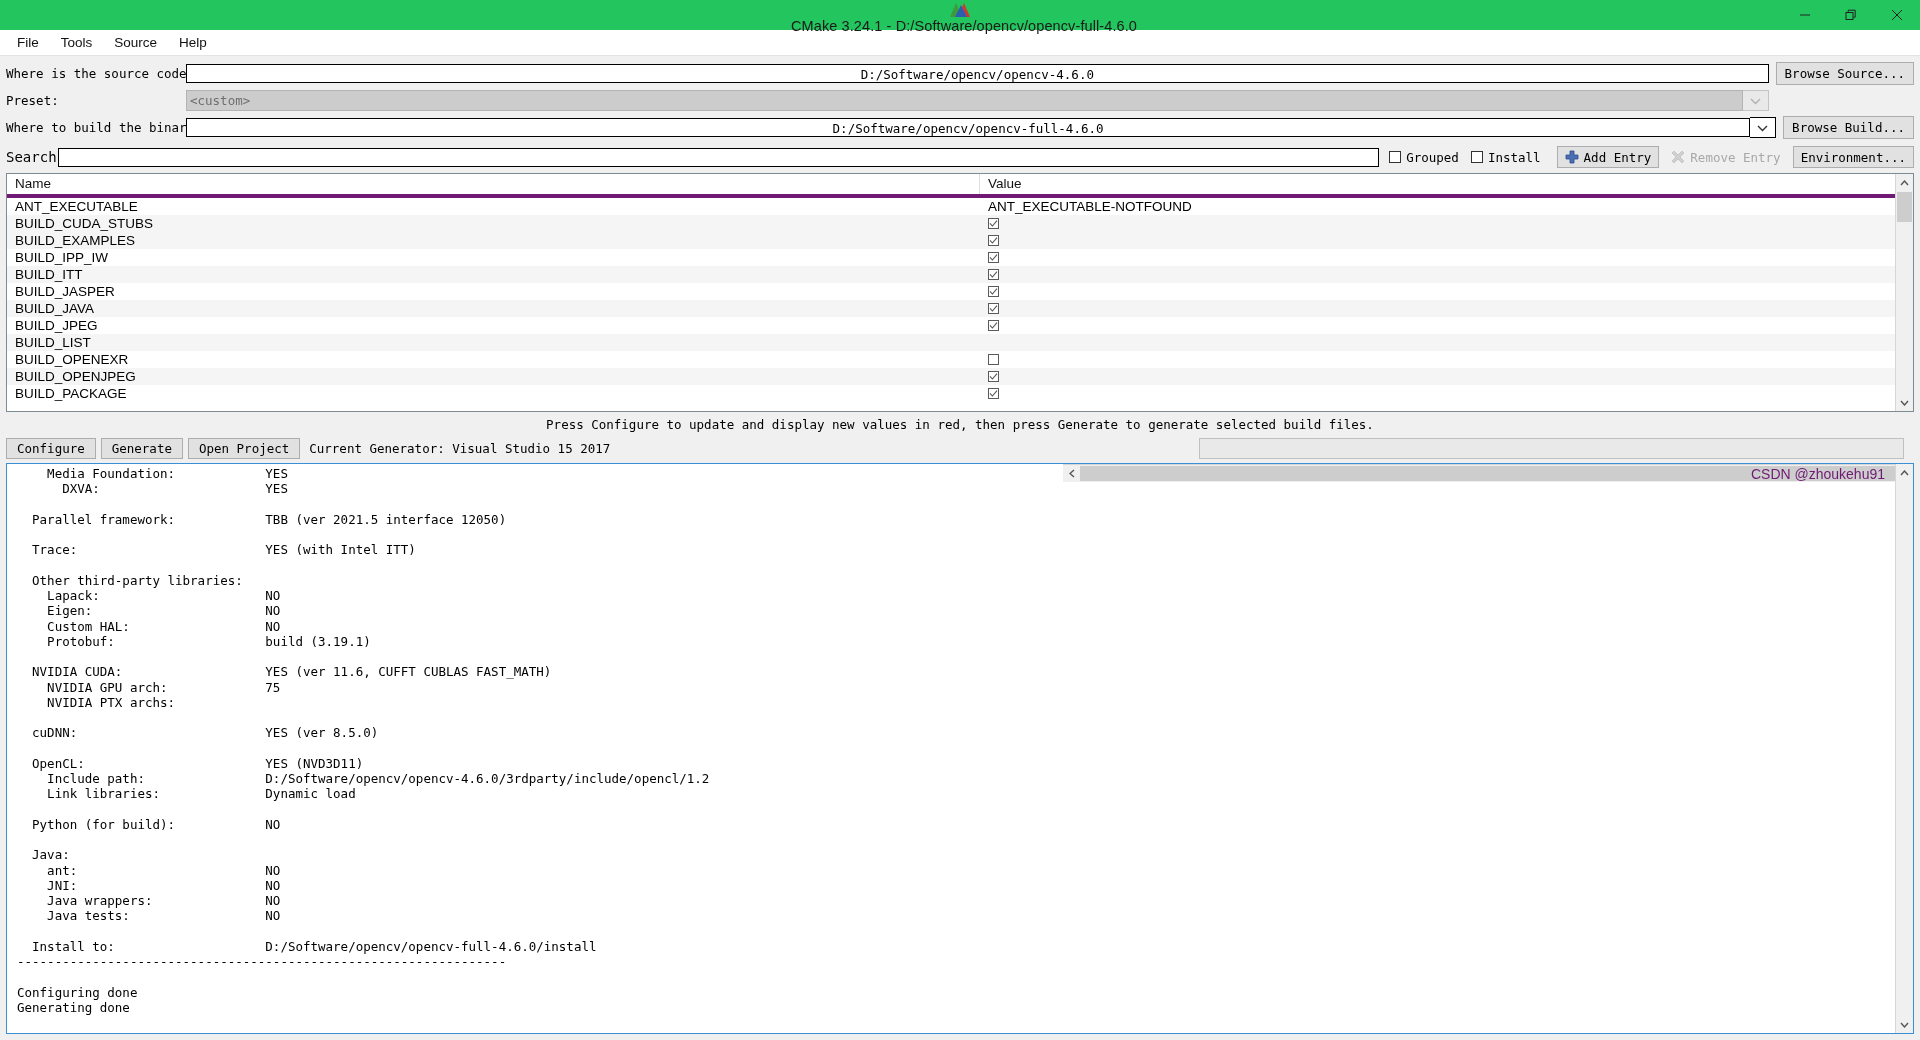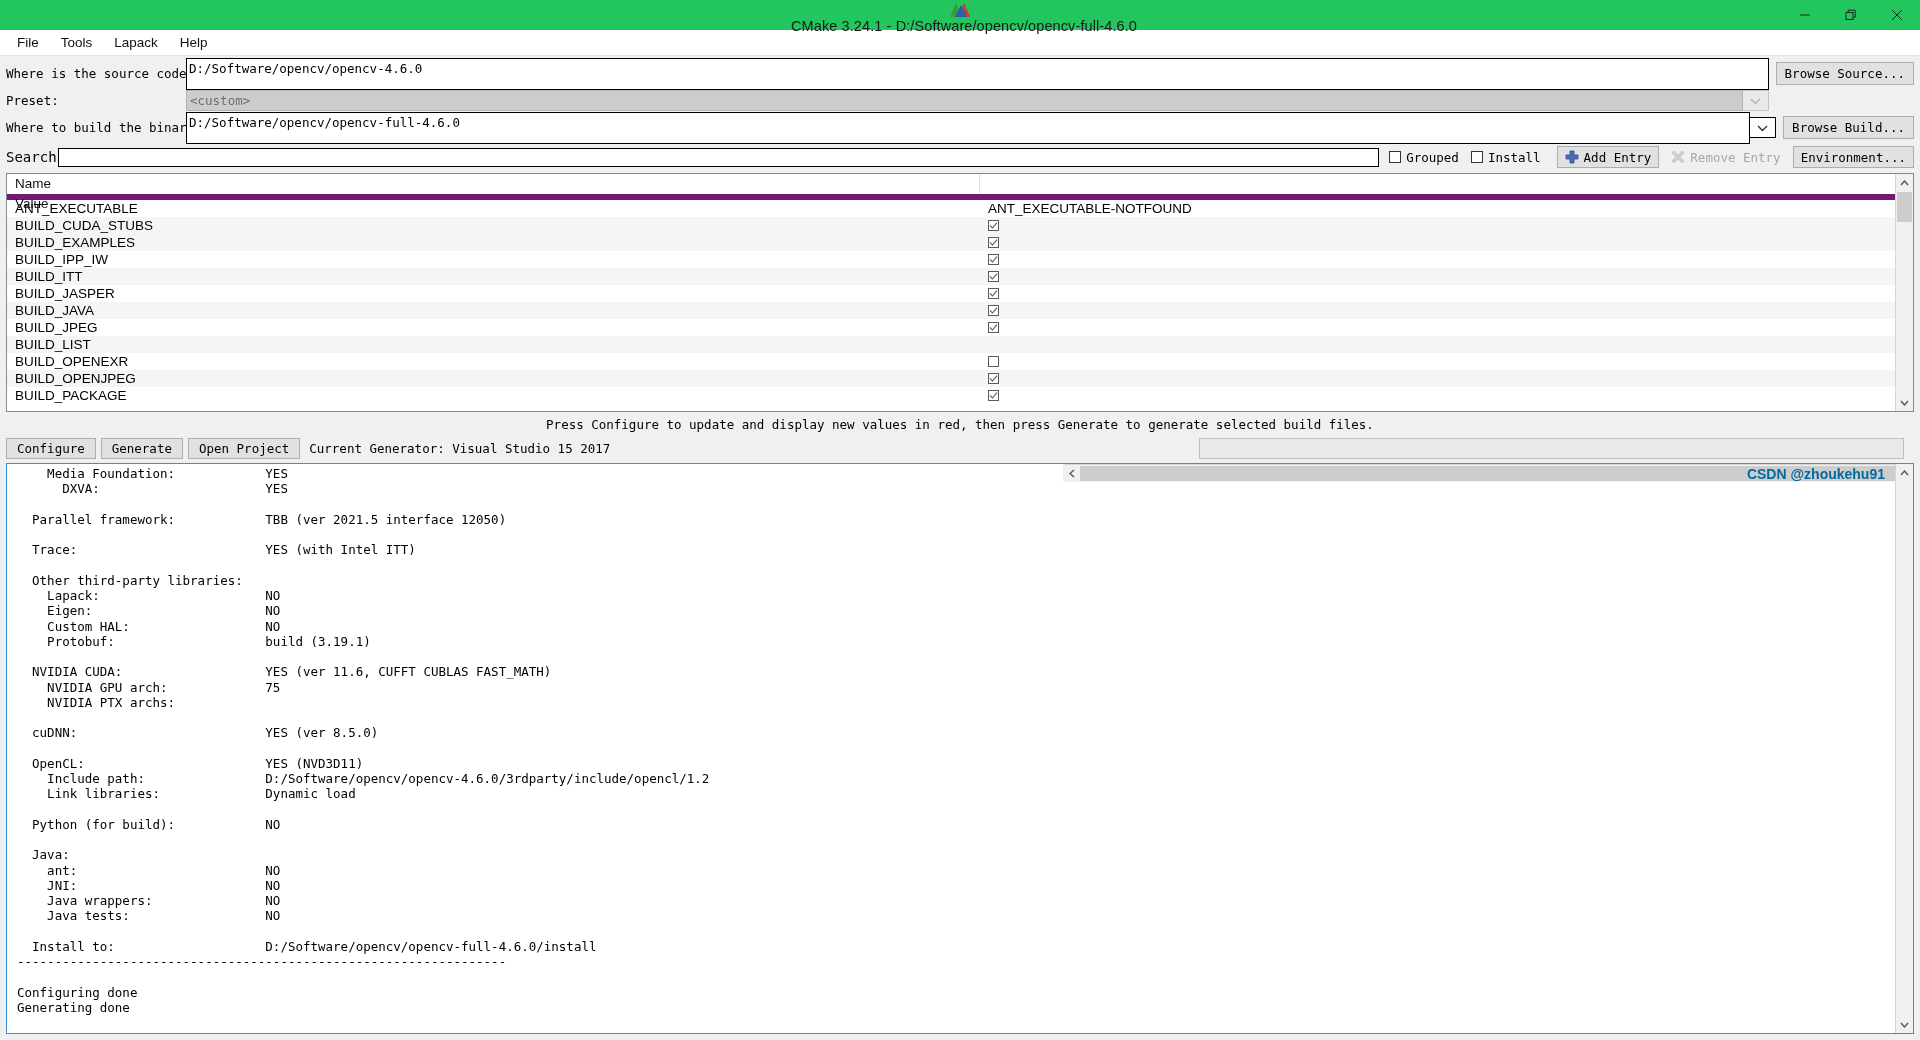--- a/index.html
+++ b/index.html
@@ -404,7 +404,7 @@
   <div class="menubar">
     <div class="menuitem">File</div>
     <div class="menuitem">Tools</div>
-    <div class="menuitem">Lapack</div>
+    <div class="menuitem">Source</div>
     <div class="menuitem">Help</div>
   </div>
 

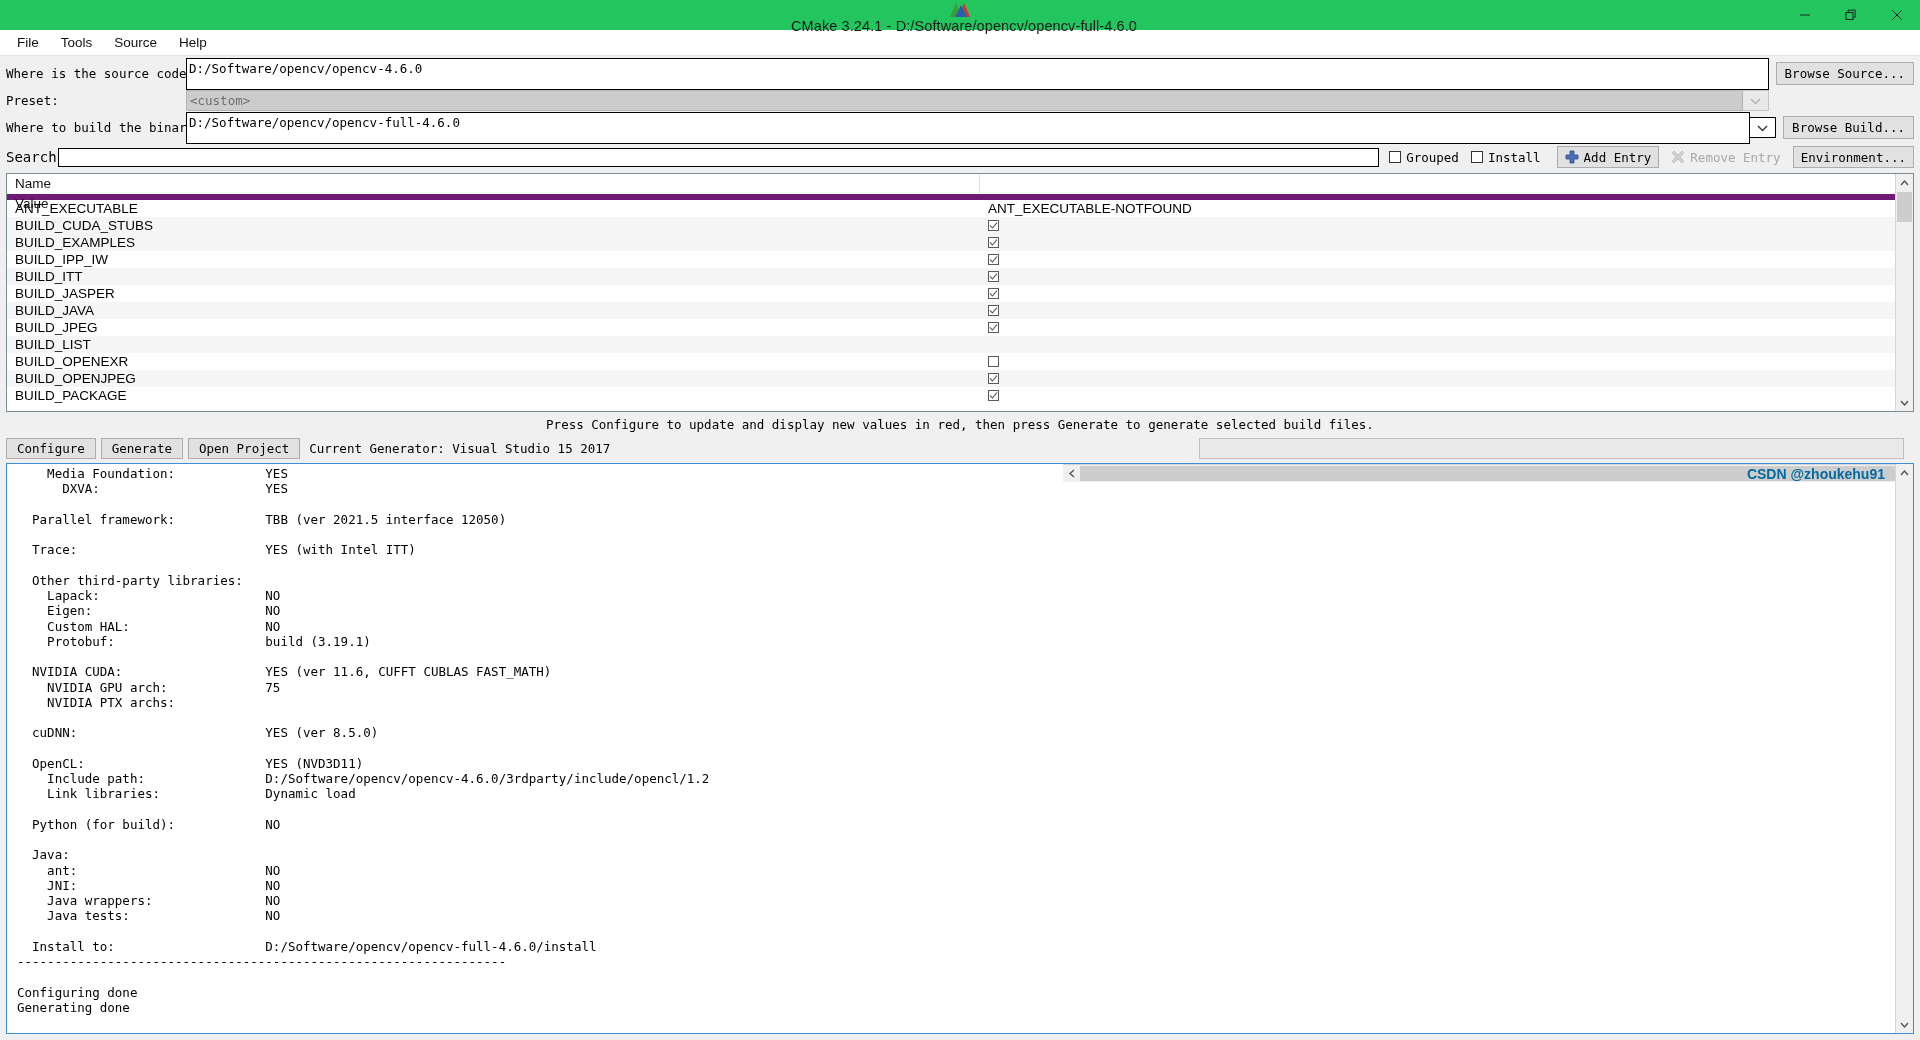--- a/index.html
+++ b/index.html
@@ -90,7 +90,7 @@
   }
   .textfield {
     flex: 1 1 auto;
-    height: 32px;
+    height: 19px;
     background: #ffffff;
     border: 1px solid #000000;
     font-family: "DejaVu Sans Mono", monospace;
@@ -99,6 +99,7 @@
     padding: 0 2px;
     white-space: nowrap; overflow: hidden;
     box-sizing: border-box;
+    text-align: center;
   }
   .combofield {
     flex: 1 1 auto;

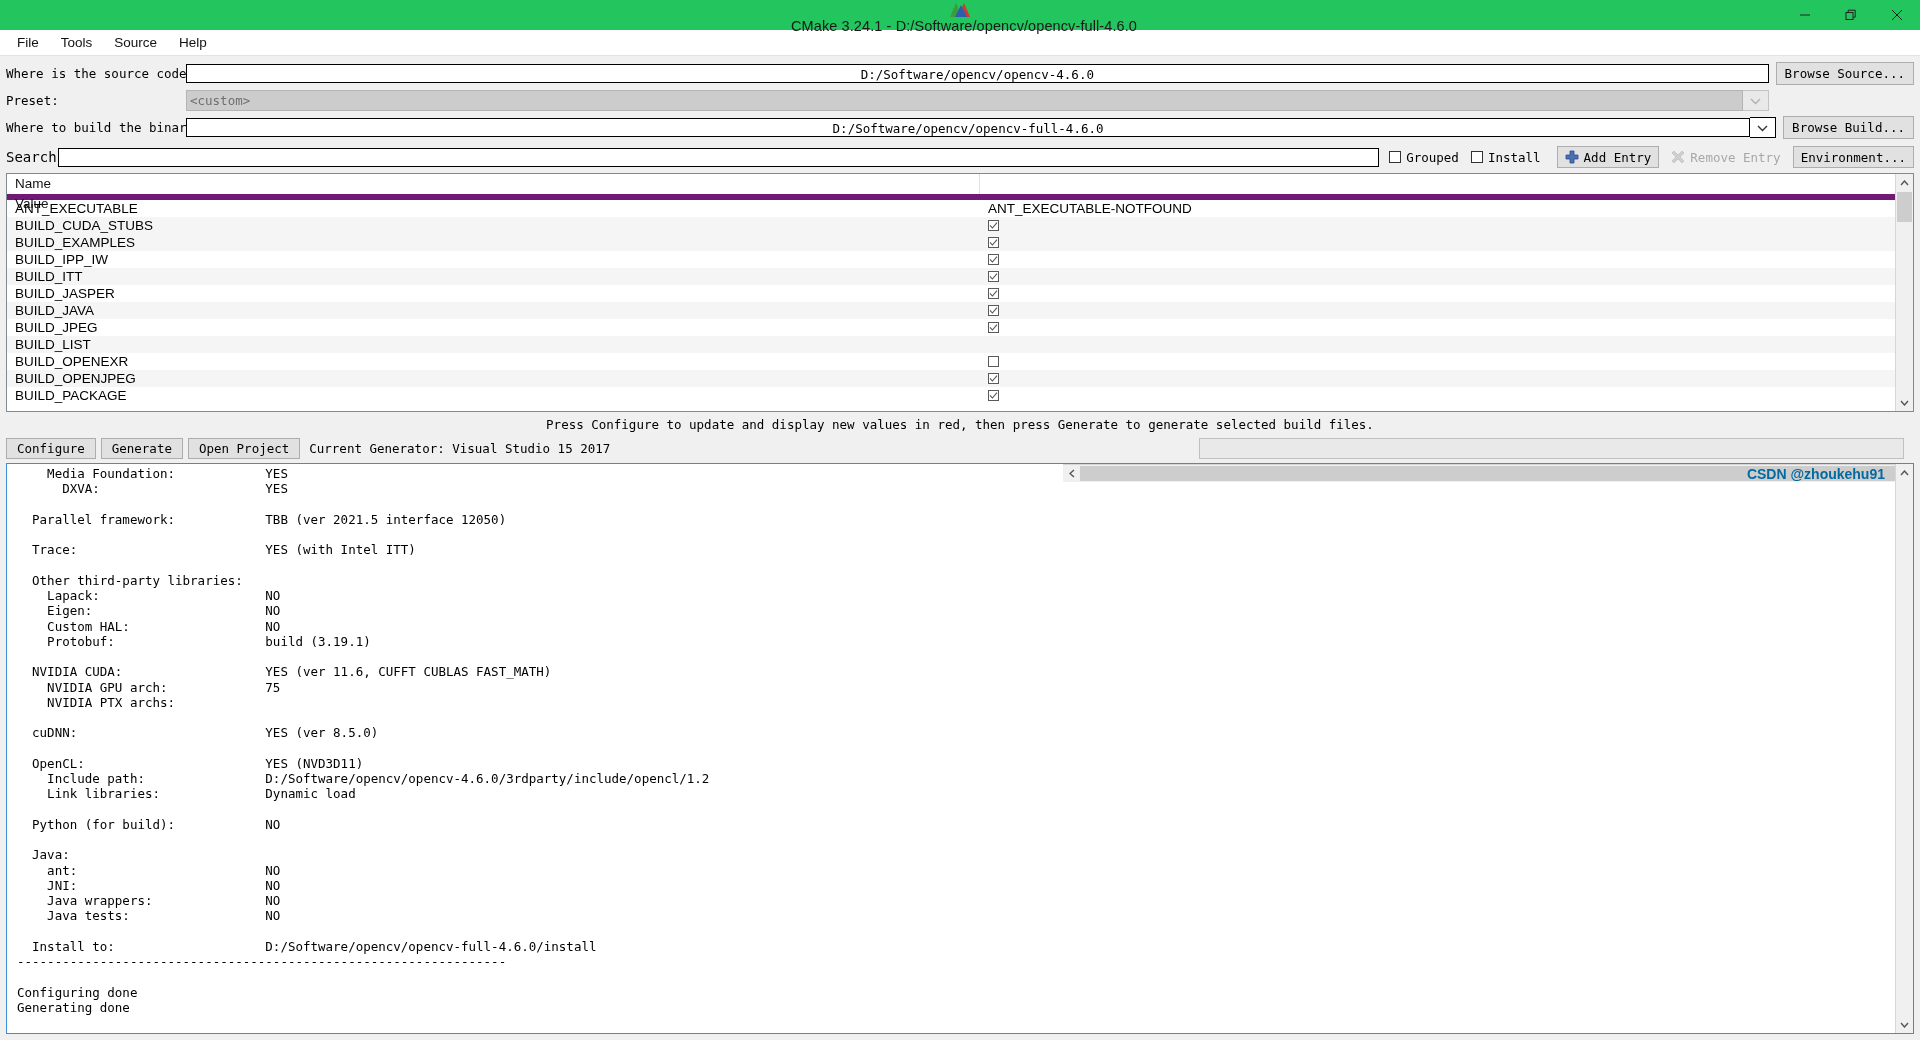--- a/index.html
+++ b/index.html
@@ -208,9 +208,9 @@
   .tablecols { flex: 1 1 auto; overflow: hidden; position: relative; }
   .thead {
     display: flex; height: 20px;
-    border-bottom: 6px solid #701a75;
+    border-bottom: 4px solid #701a75;
     background: #ffffff;
-    flex-direction: column;
+    align-items: center;
   }
   .th {
     font-size: 13.5px; color: #111;

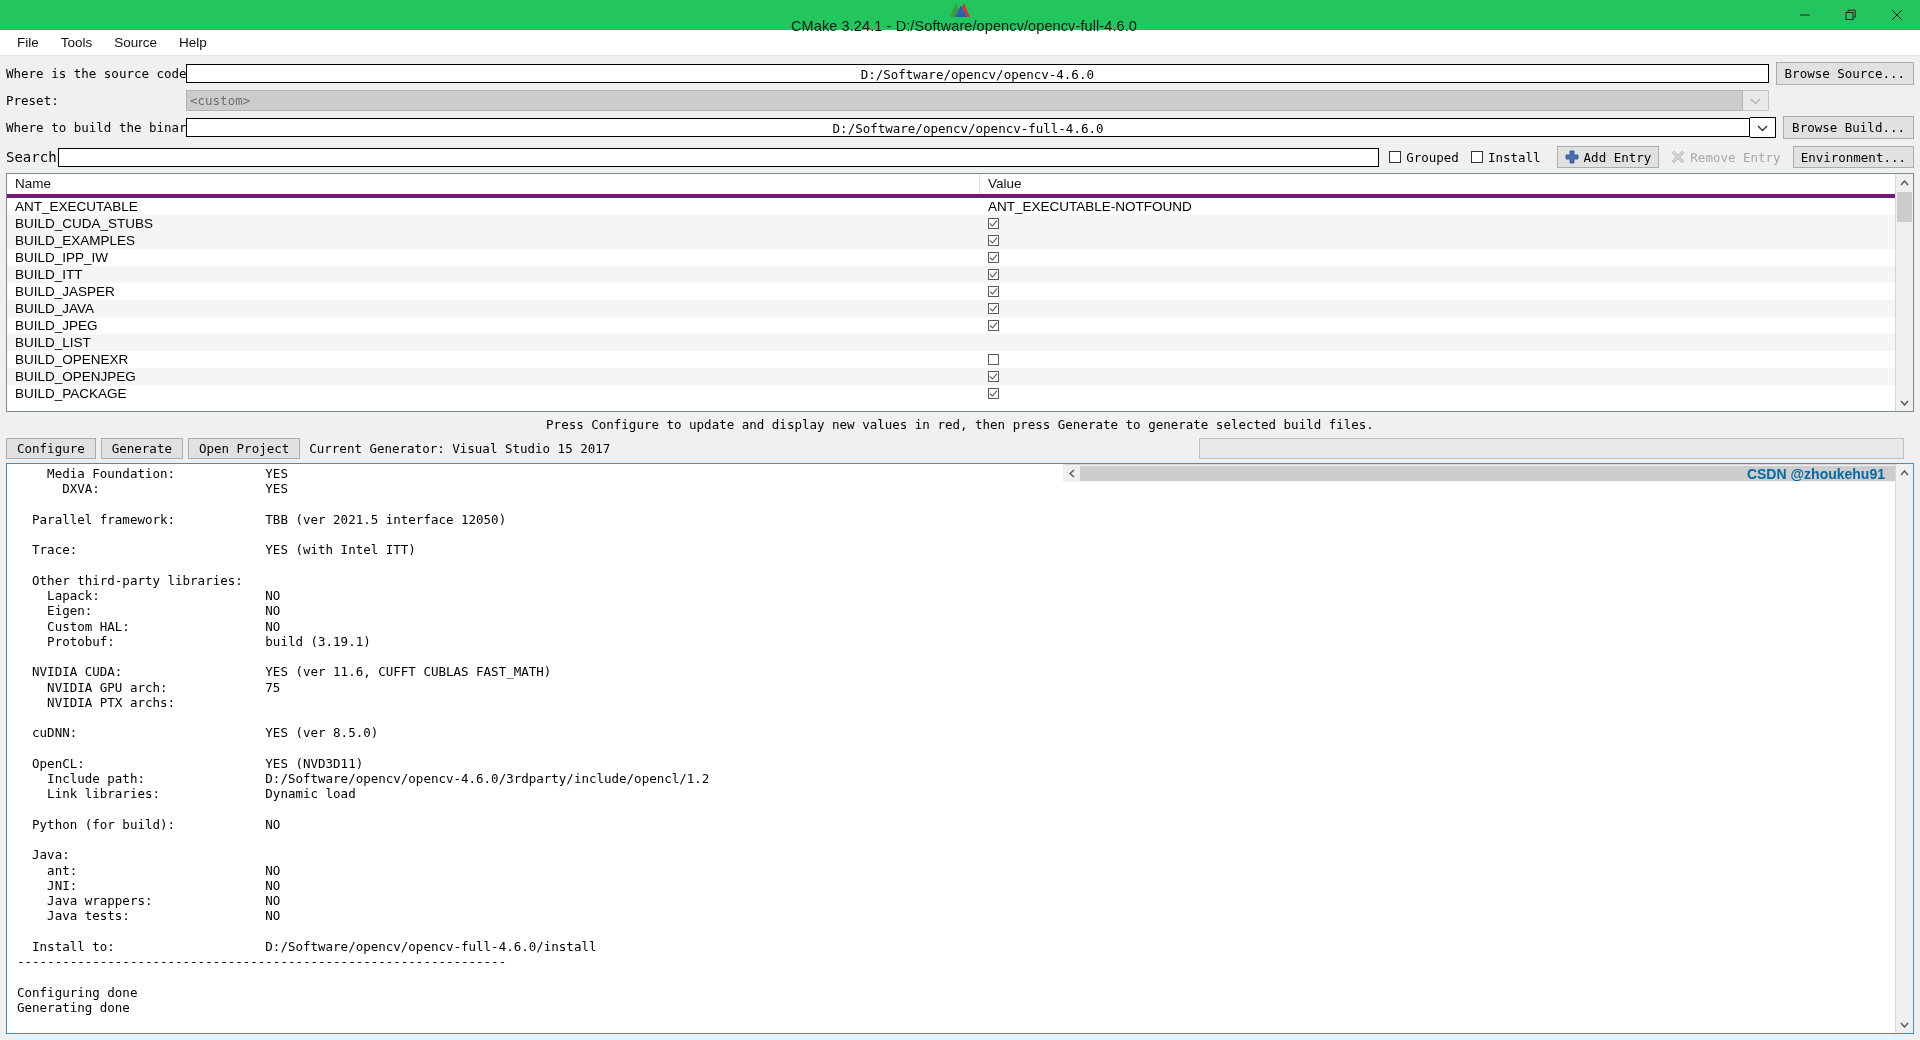--- a/index.html
+++ b/index.html
@@ -357,10 +357,9 @@
     position: absolute;
     right: 10px; bottom: 0px;
     font-size: 14px;
-    color: #0369a1;
+    color: #701a75;
     font-family: "Liberation Sans", sans-serif;
     white-space: nowrap;
-    font-weight: bold;
   }
   .logvscroll {
     width: 17px; min-width: 17px;

